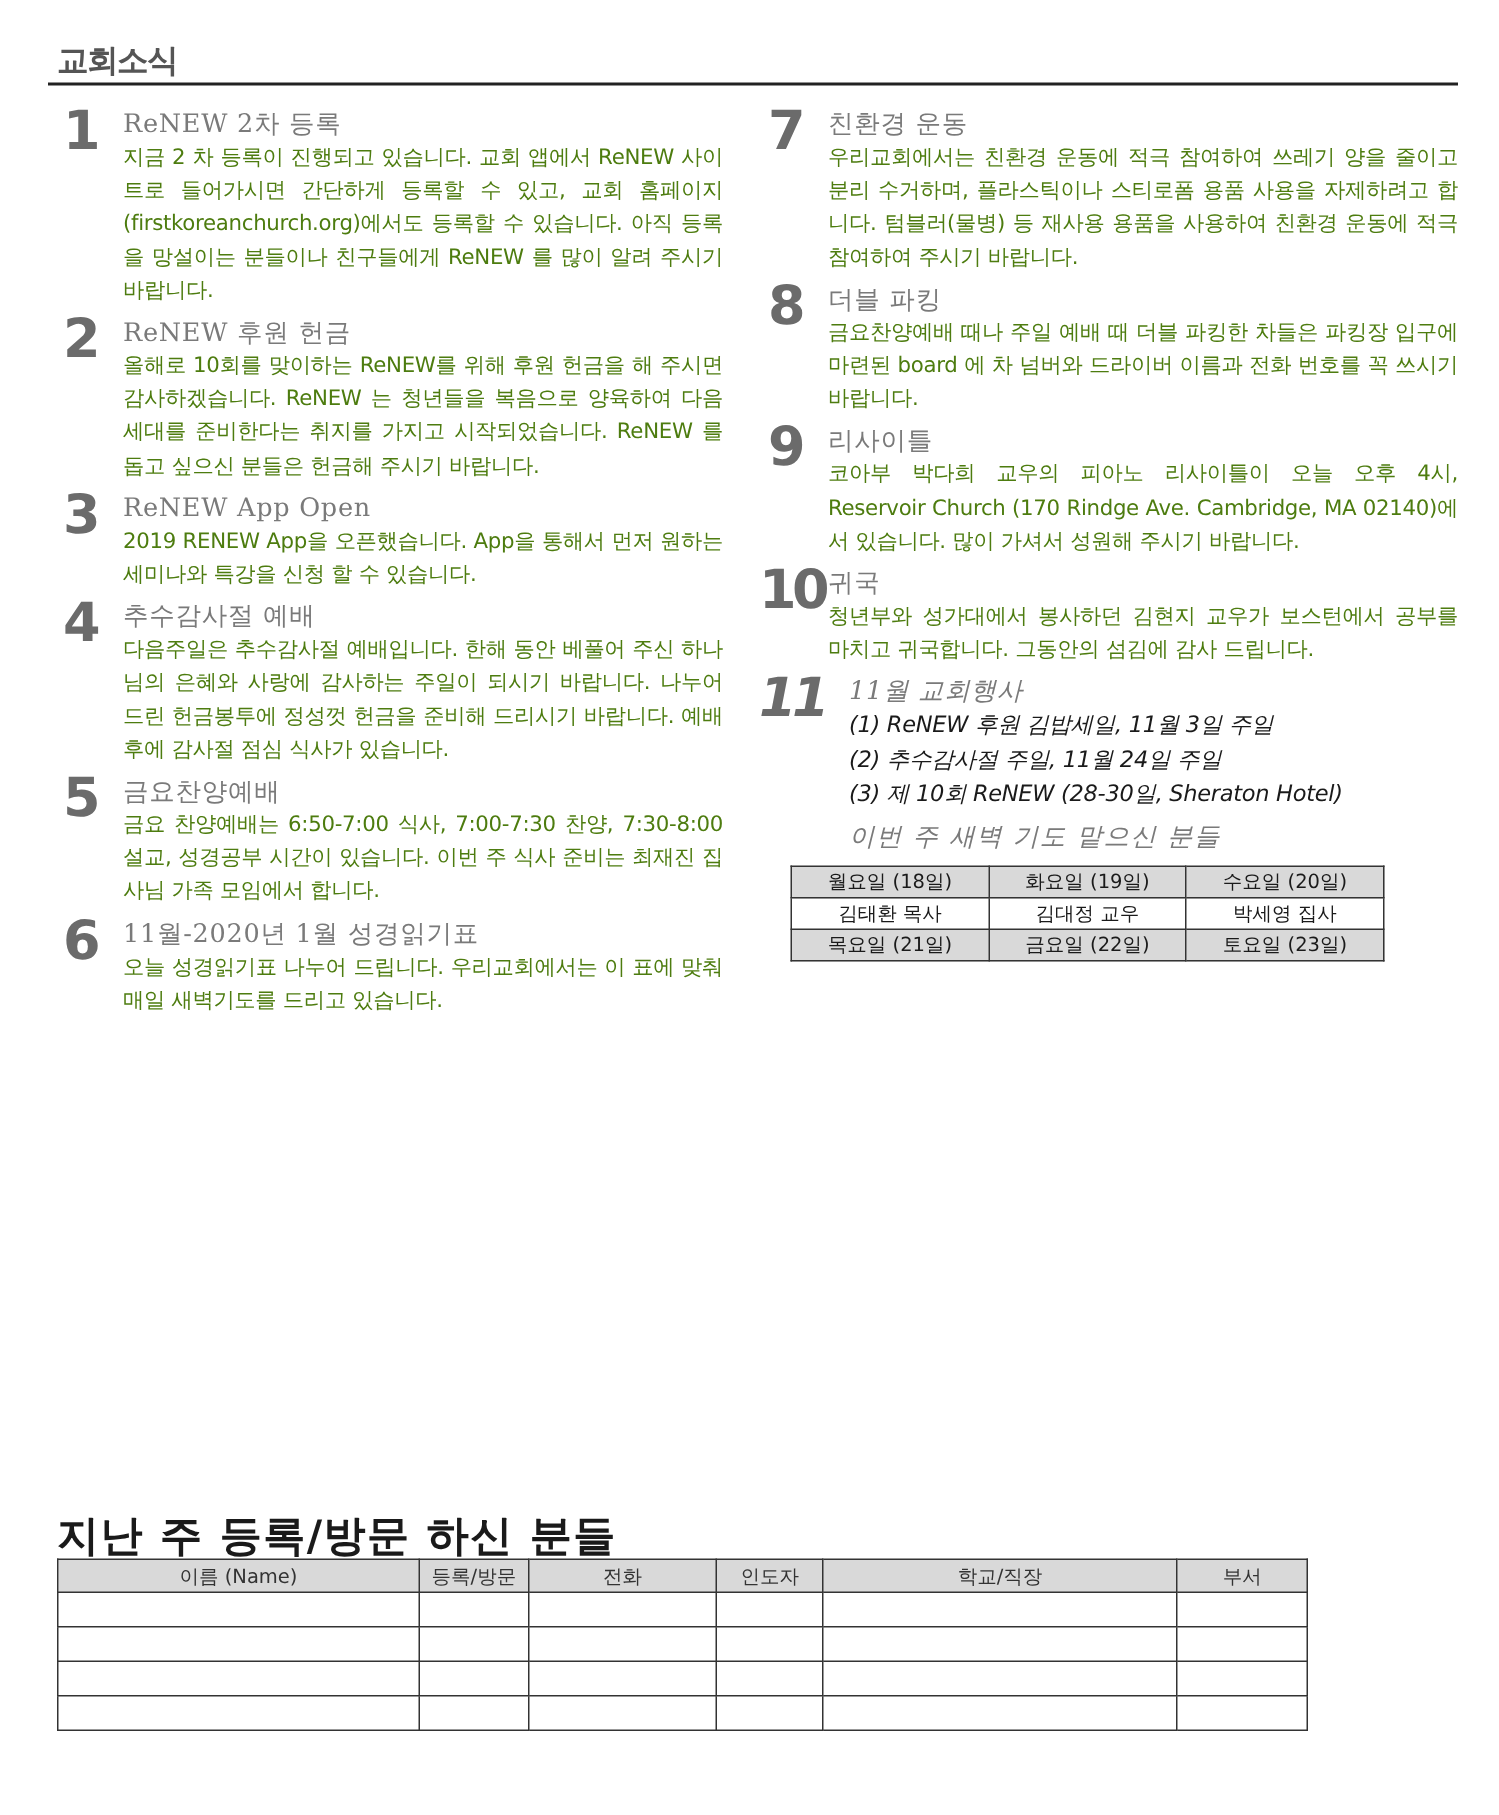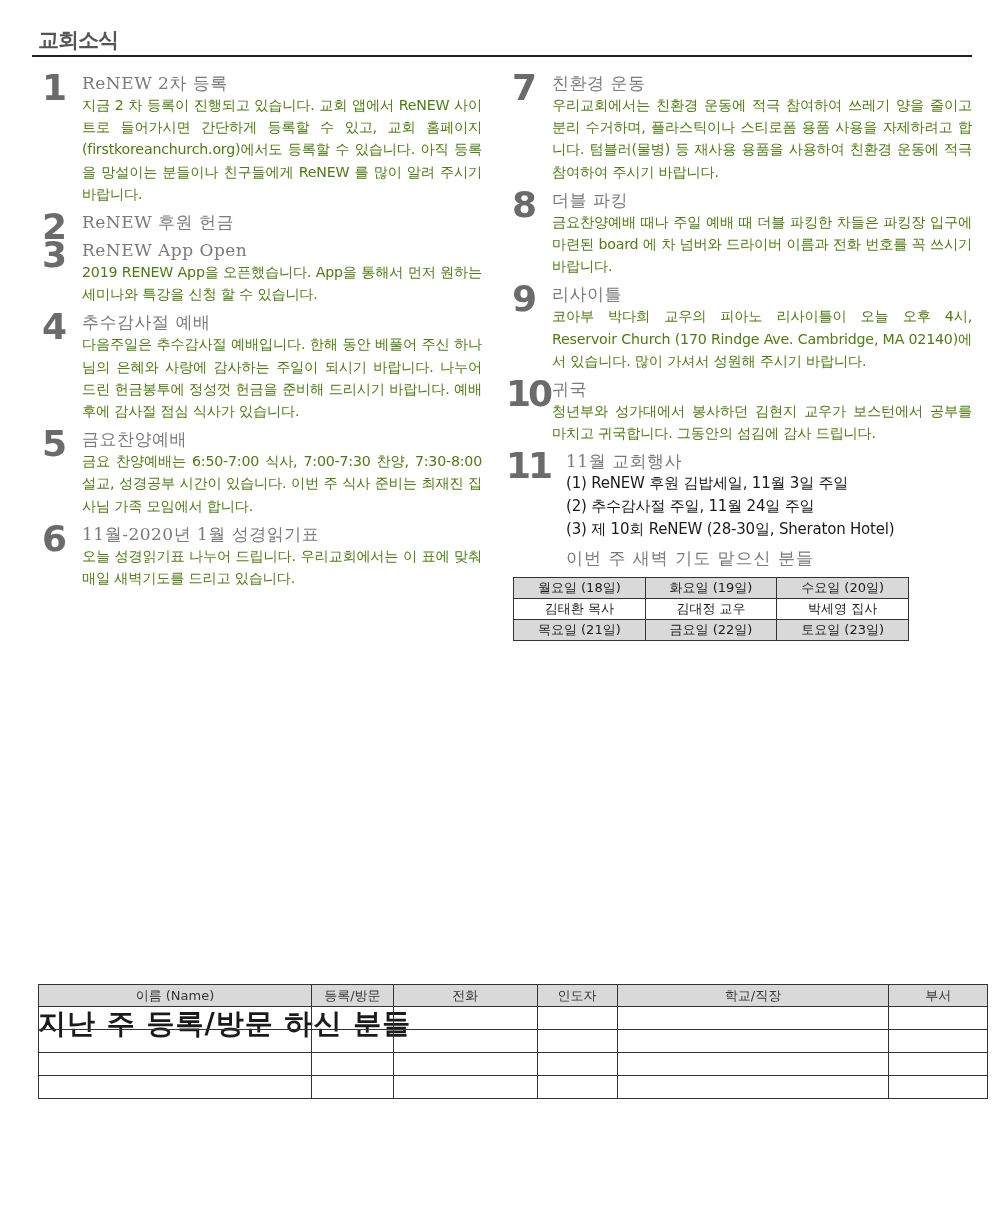--- a/index.html
+++ b/index.html
@@ -85,6 +85,7 @@
   <div class="item">
     <div class="num">2</div>
     <div class="item-title">ReNEW 후원 헌금</div>
+    <div class="item-body">올해로 10회를 맞이하는 ReNEW를 위해 후원 헌금을 해 주시면 감사하겠습니다. ReNEW 는 청년들을 복음으로 양육하여 다음 세대를 준비한다는 취지를 가지고 시작되었습니다. ReNEW 를 돕고 싶으신 분들은 헌금해 주시기 바랍니다.</div>
   </div>
   <div class="item">
     <div class="num">3</div>

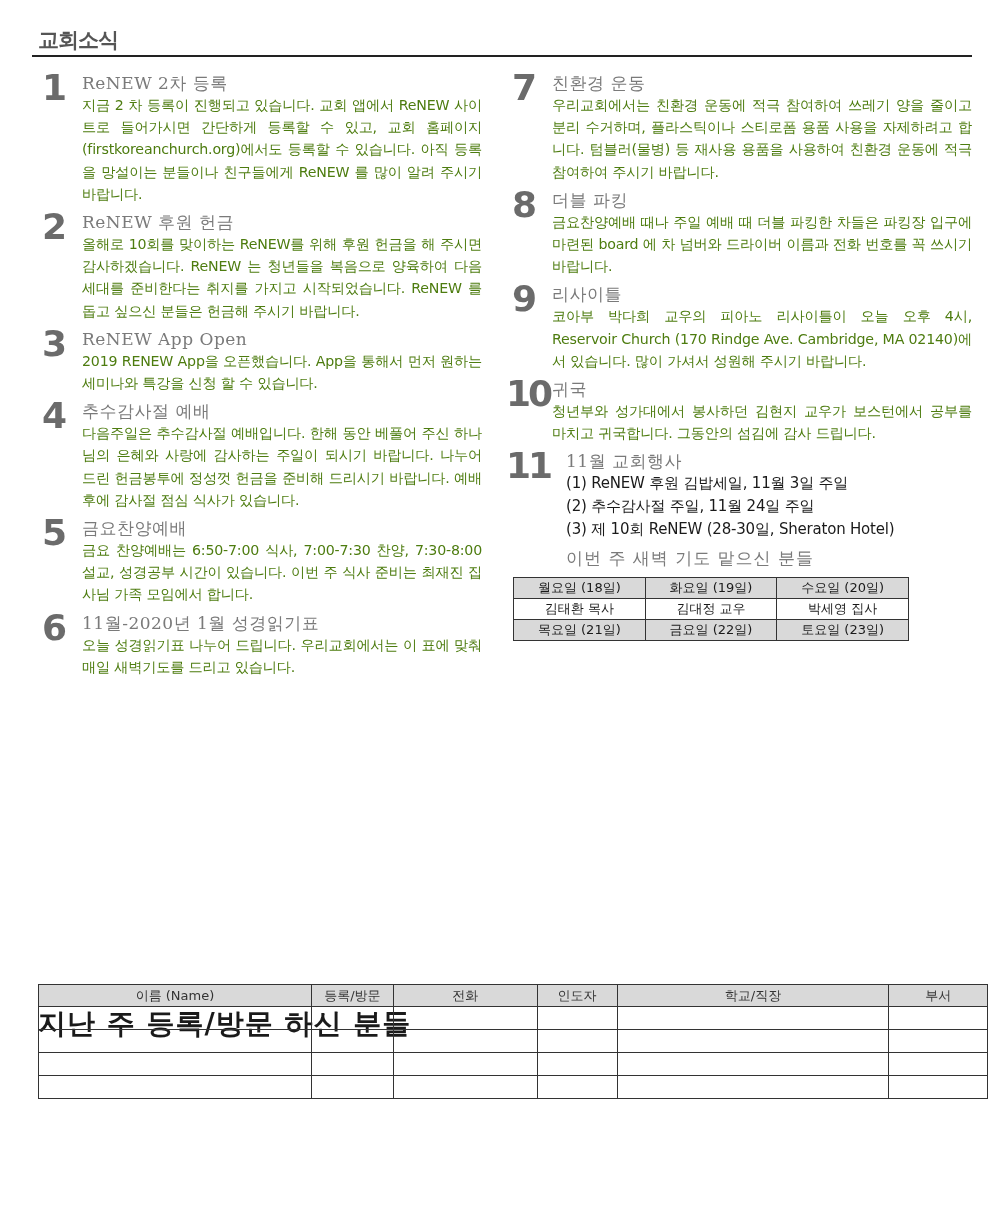--- a/index.html
+++ b/index.html
@@ -130,7 +130,7 @@
     <div class="item-title">귀국</div>
     <div class="item-body">청년부와 성가대에서 봉사하던 김현지 교우가 보스턴에서 공부를 마치고 귀국합니다. 그동안의 섬김에 감사 드립니다.</div>
   </div>
-  <div class="item events" style="margin-top:0;">
+  <div class="item events" style="margin-top:0;font-style:italic;">
     <div class="num wide">11</div>
     <div class="item-title" style="margin-left:14px;">11월 교회행사</div>
     <div class="line" style="margin-left:14px;">(1) ReNEW 후원 김밥세일, 11월 3일 주일</div>

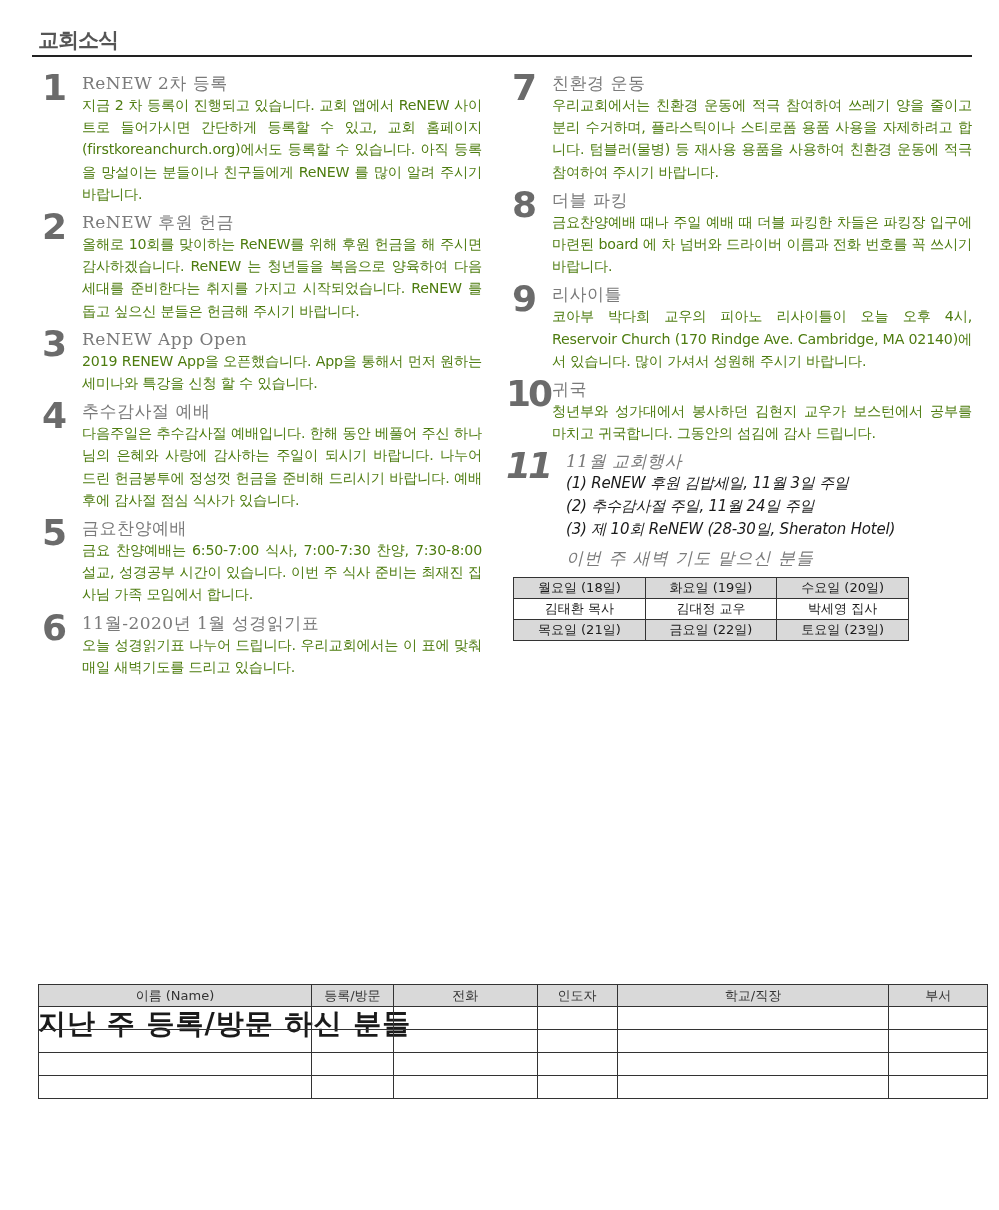--- a/index.html
+++ b/index.html
@@ -47,7 +47,7 @@
     margin: 6px 0 8px 0;
   }
   table.prayer {
-    border-collapse: collapse; width: 396px; margin-left: 1px;
+    border-collapse: collapse; width: 396px; margin-left: 15px;
     font-family: "DejaVu Sans", sans-serif; font-size: 13px;
   }
   table.prayer td {

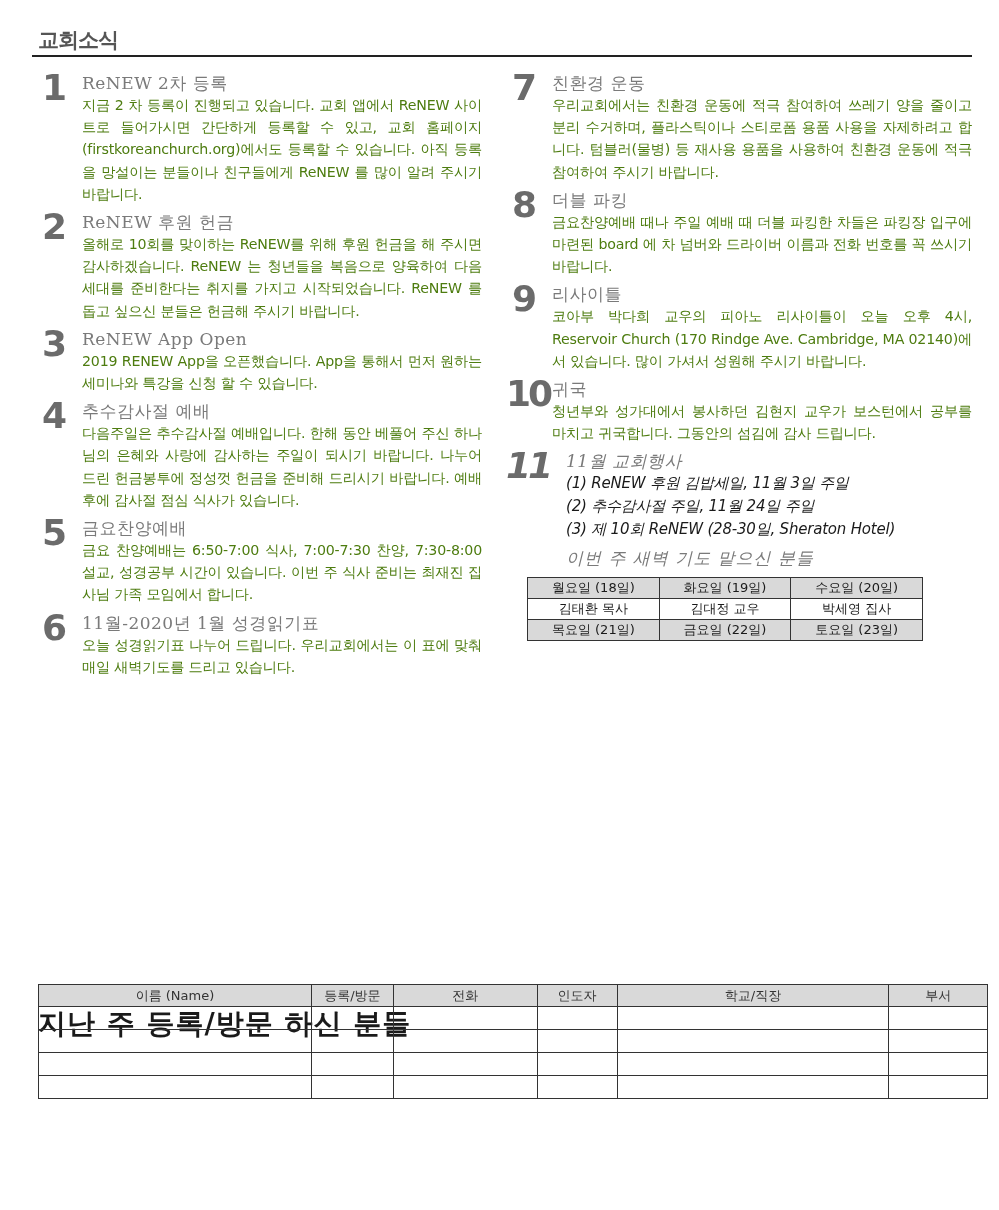--- a/index.html
+++ b/index.html
@@ -61,7 +61,7 @@
     font-size: 28px; font-weight: bold; color: #1a1a1a; letter-spacing: 1px;
   }
   table.visit {
-    position: absolute; left: 38px; top: 984px; width: 950px;
+    position: absolute; left: 38px; top: 1039px; width: 834px;
     border-collapse: collapse; font-family: "DejaVu Sans", sans-serif; font-size: 13px;
   }
   table.visit th {

